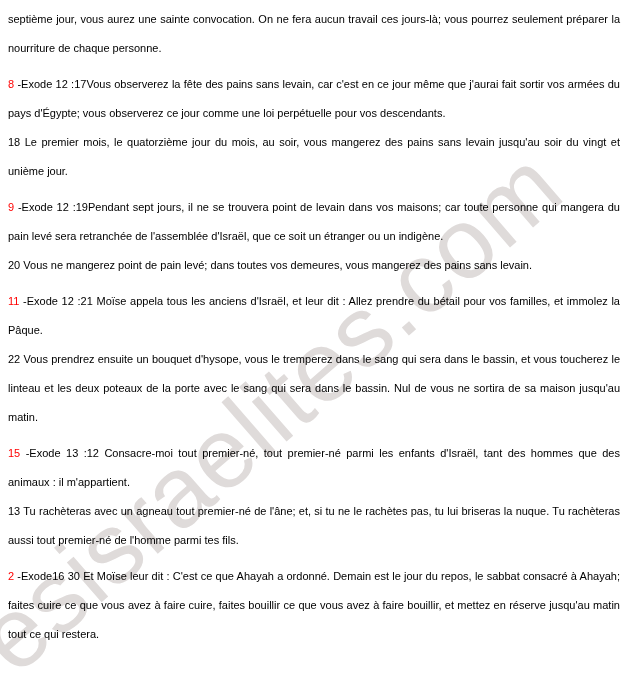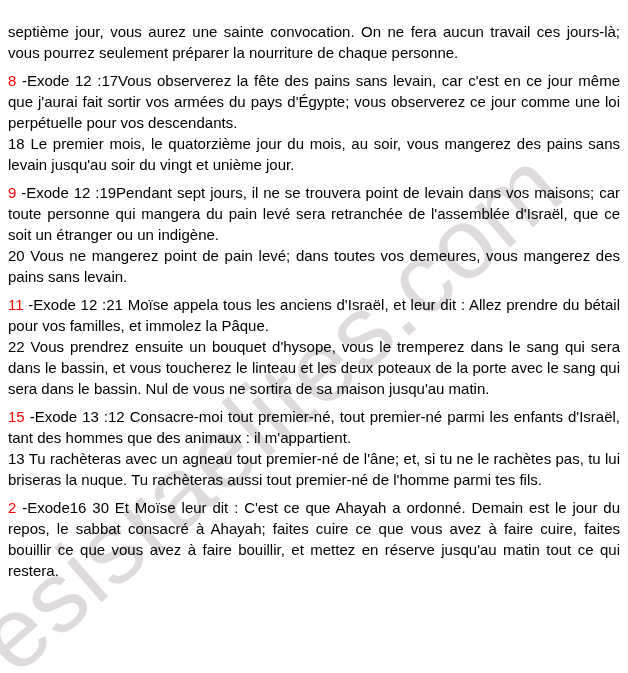--- a/index.html
+++ b/index.html
@@ -25,11 +25,10 @@
     position: relative;
     z-index: 1;
     padding: 5px 8px 0 8px;
-    font-size: 15px;
-    line-height: 21px;
+    font-size: 11px;
+    line-height: 29px;
     color: #000000;
     text-align: justify;
-    margin-top: 16px;
   }
   .doc p {
     margin: 0 0 7px 0;

